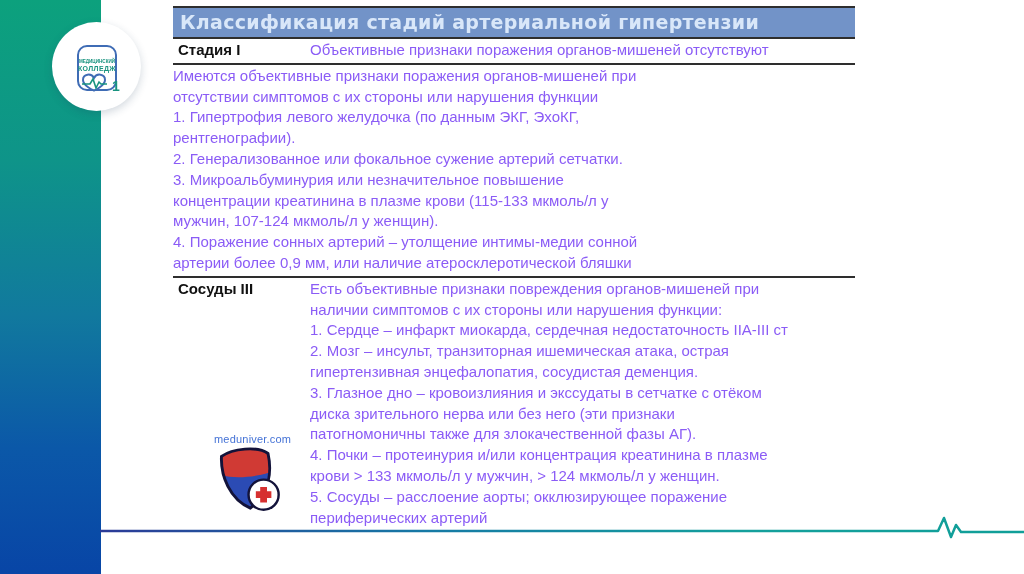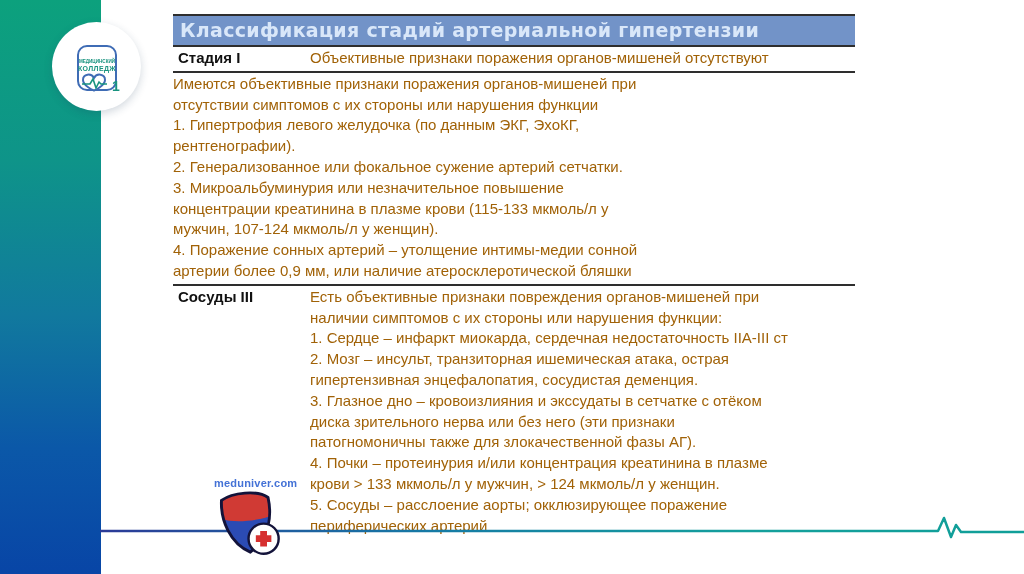--- a/index.html
+++ b/index.html
@@ -22,7 +22,7 @@
   }
   
   .table {
-    position:absolute; left:173px; top:14px; width:682px;
+    position:absolute; left:173px; top:6px; width:682px;
     border-top:2px solid #2e2e2e; z-index:1;
   }
   .t-header {

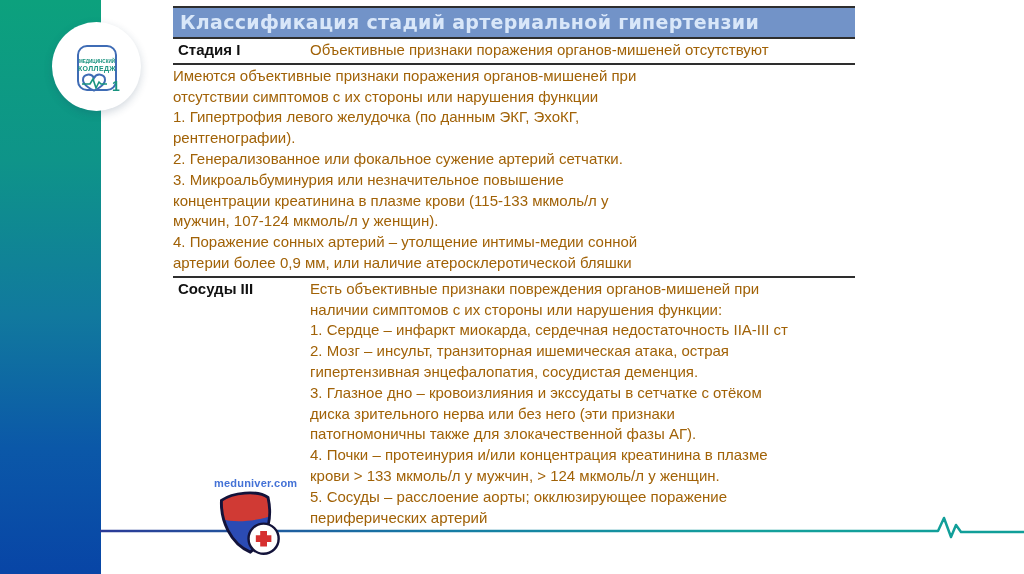--- a/index.html
+++ b/index.html
@@ -40,7 +40,7 @@
     color:#111; padding:2px 0 0 5px;
   }
   .desc {
-    flex:1; font-size:15px; line-height:20.8px; color:#a16207;
+    flex:1; font-size:15px; line-height:20.8px; color:#8b5cf6;
     white-space:pre-line; padding:1px 0 2px 0;
   }
   

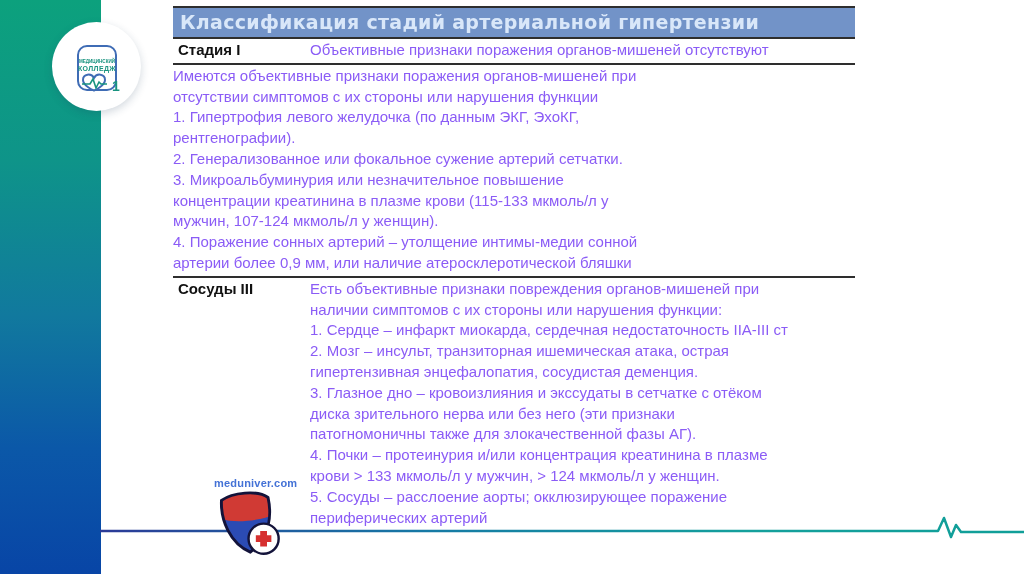--- a/index.html
+++ b/index.html
@@ -46,10 +46,9 @@
   
   .meduniver { position:absolute; left:210px; top:433px; width:104px; z-index:4; }
   .meduniver-label {
-    font-size:11px; font-weight:bold; color:#4472D6; letter-spacing:.2px;
+    font-size:11px; font-weight:normal; color:#4472D6; letter-spacing:.2px;
     text-shadow:-1px -1px 0 #fff,1px -1px 0 #fff,-1px 1px 0 #fff,1px 1px 0 #fff;
     padding-left:4px;
-    margin-top:44px;
   }
   .meduniver svg { display:block; margin:-2px 0 0 6px; }
   

